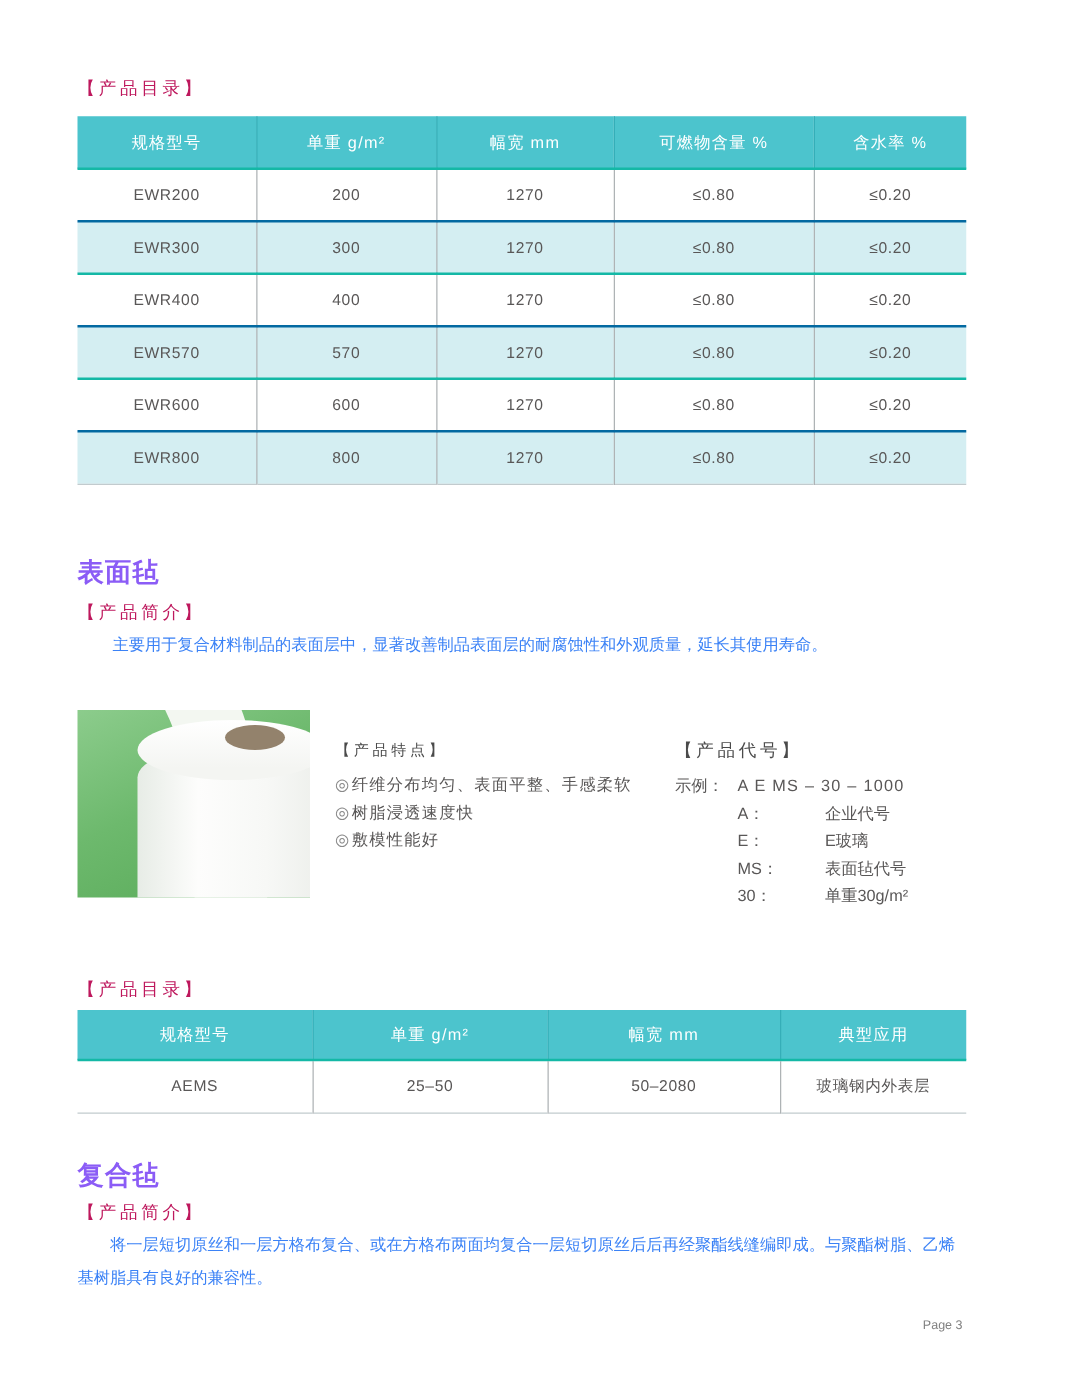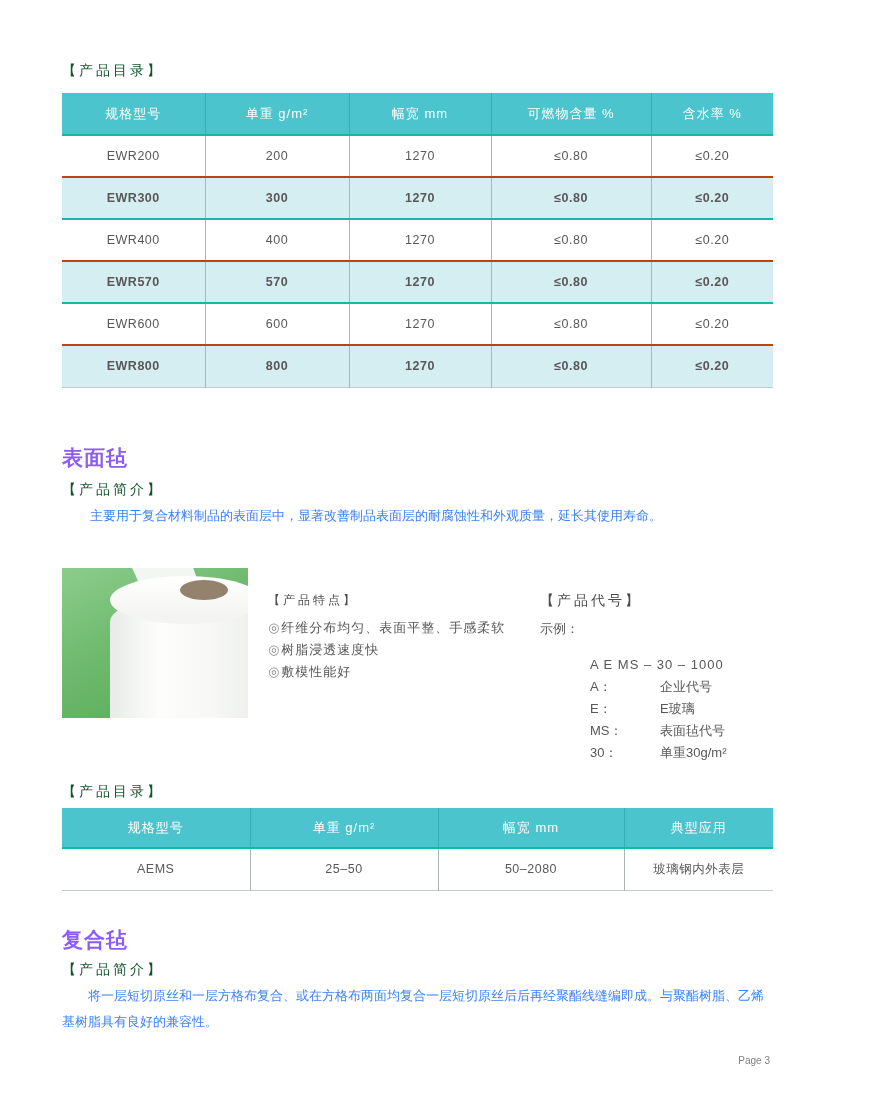--- a/index.html
+++ b/index.html
@@ -7,7 +7,7 @@
   .page { position:relative; width:870px; height:1120px; background:#ffffff; overflow:hidden; }
   .content { position:absolute; left:62px; top:0; width:711px; }
 
-  .bracket-label { margin-top:0; font-size:14px; color:#14532d; letter-spacing:3px; }
+  .bracket-label { margin-top:0; font-size:14px; color:#be185d; letter-spacing:3px; }
   .lbl-1 { position:absolute; top:62px; }
 
   

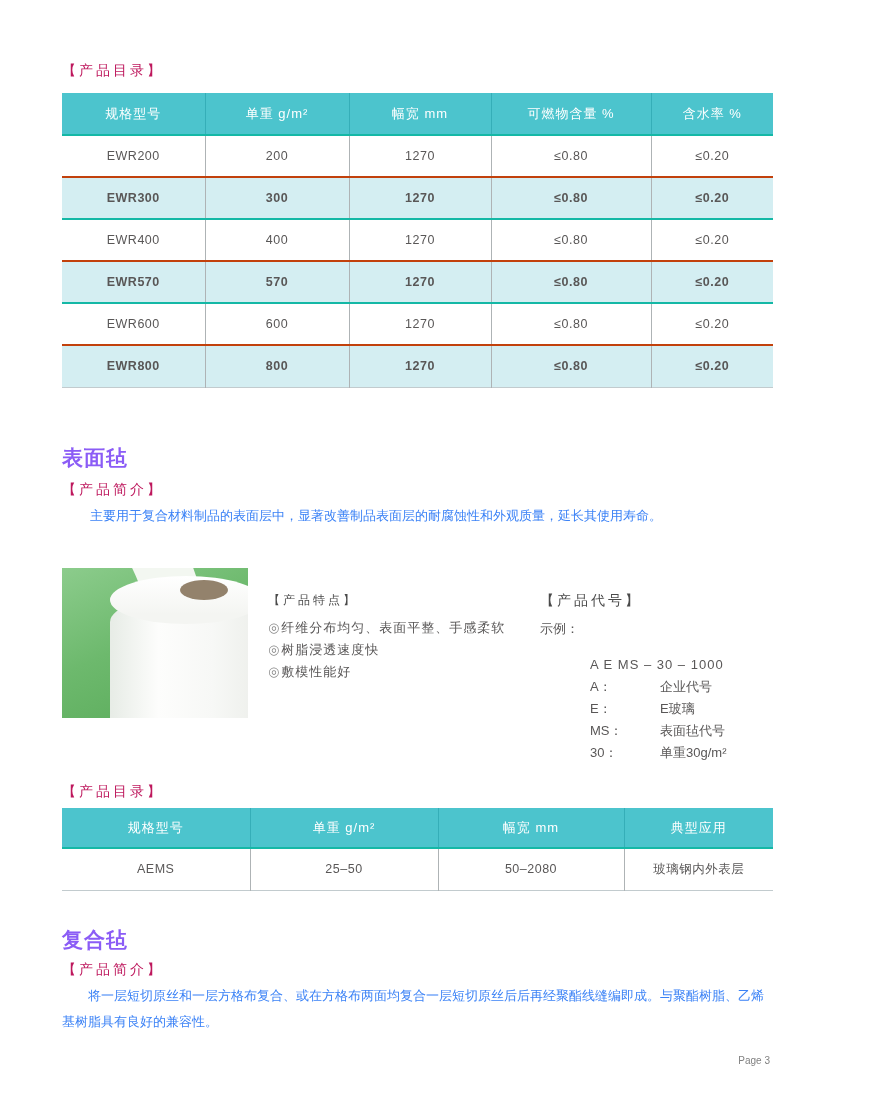--- a/index.html
+++ b/index.html
@@ -21,7 +21,7 @@
   tbody td:first-child { border-left:none; }
   tbody tr { border-top:2px solid #14b8a6; }
   tbody tr.alt td { background:#d4eef2; }
-  tbody tr.alt { border-top:2px solid #c2410c; box-shadow: inset 0 1px 0 #b9d2d6; font-weight: bold; }
+  tbody tr.alt { border-top:2px solid #0369a1; box-shadow: inset 0 1px 0 #b9d2d6; }
   tbody tr:last-child { border-bottom:1px solid #c2cbce; }
 
   

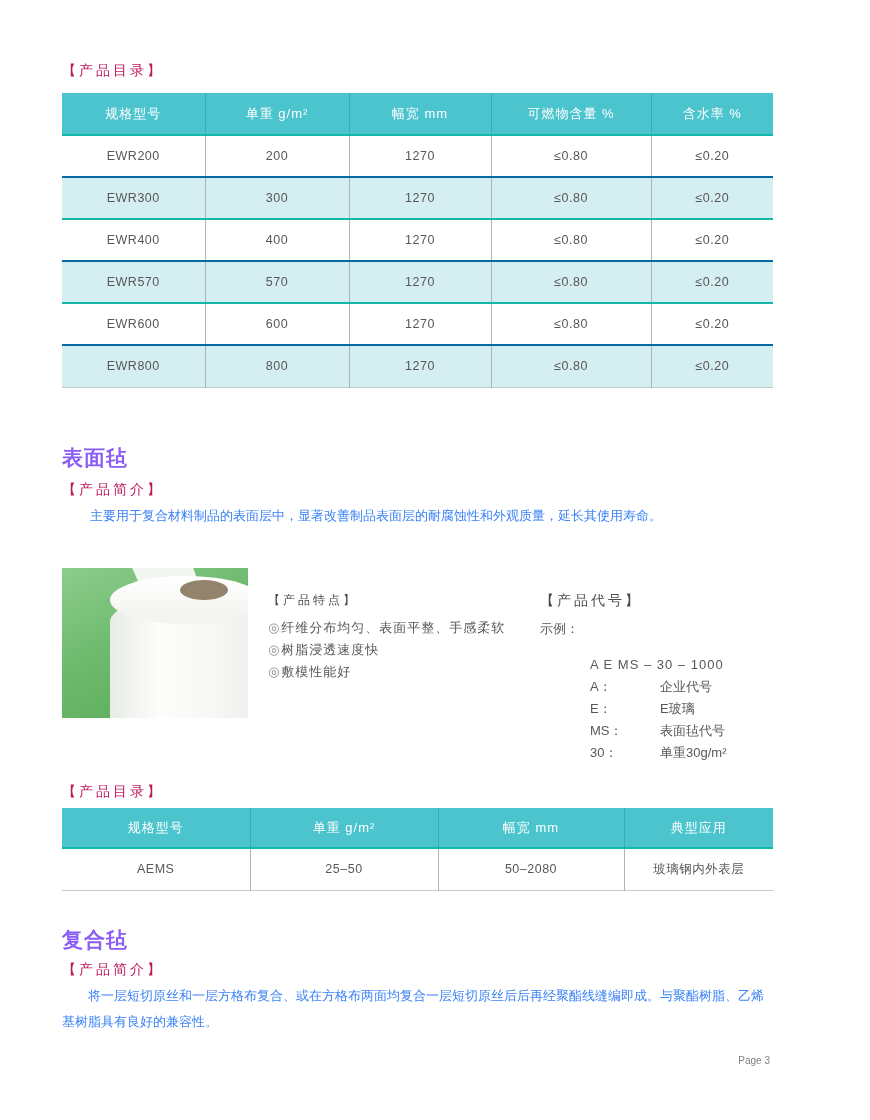--- a/index.html
+++ b/index.html
@@ -57,7 +57,7 @@
   .code-row { display:flex; line-height:22px; }
   .code-col1 { width:50px; }
   .code-col2 { width:70px; }
-  .code-example { letter-spacing:1px;margin-top:36px; }
+  .code-example { letter-spacing:1px; }
 
   .lbl-2 { position:absolute; top:783px; }
   .tbl-2 { position:absolute; top:808px; }

